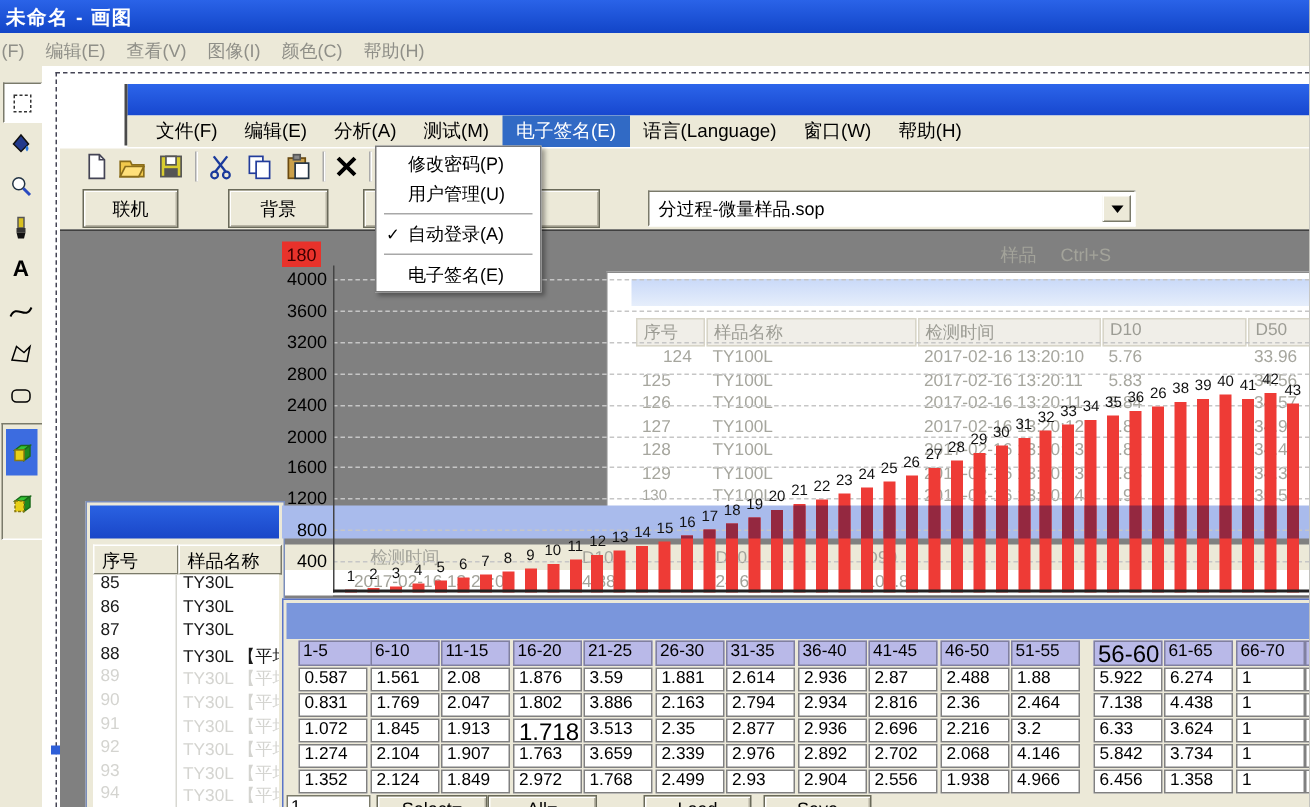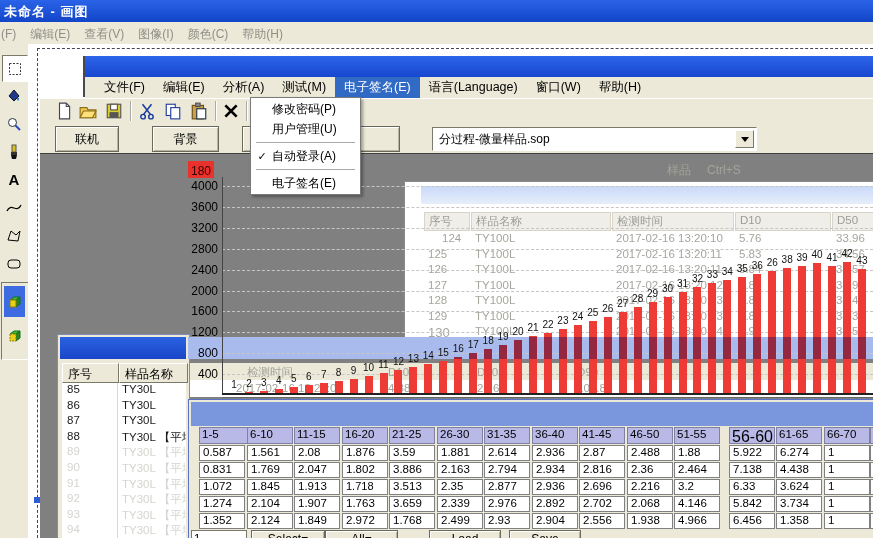--- a/index.html
+++ b/index.html
@@ -250,7 +250,7 @@
             <span style="position: absolute; left: 413px; top: 0px; font-size: 11.5px; color: rgb(166, 166, 158); white-space: nowrap;">34.39</span>
           </div>
           <div class="abs" style="left: 18px; top: 143px; width: 451px; height: 15px;">
-            <span style="position: absolute; left: 5px; top: 0px; font-size: 13px; color: rgb(166, 166, 158); white-space: nowrap;">130</span>
+            <span style="position: absolute; left: 5px; top: 0px; font-size: 10px; color: rgb(166, 166, 158); white-space: nowrap;">130</span>
             <span style="position: absolute; left: 52px; top: 0px; font-size: 11.5px; color: rgb(166, 166, 158); white-space: nowrap;">TY100L</span>
             <span style="position: absolute; left: 193px; top: 0px; font-size: 11.5px; color: rgb(166, 166, 158); white-space: nowrap;">2017-02-16 13:20:14</span>
             <span style="position: absolute; left: 316px; top: 0px; font-size: 11.5px; color: rgb(166, 166, 158); white-space: nowrap;">5.95</span>

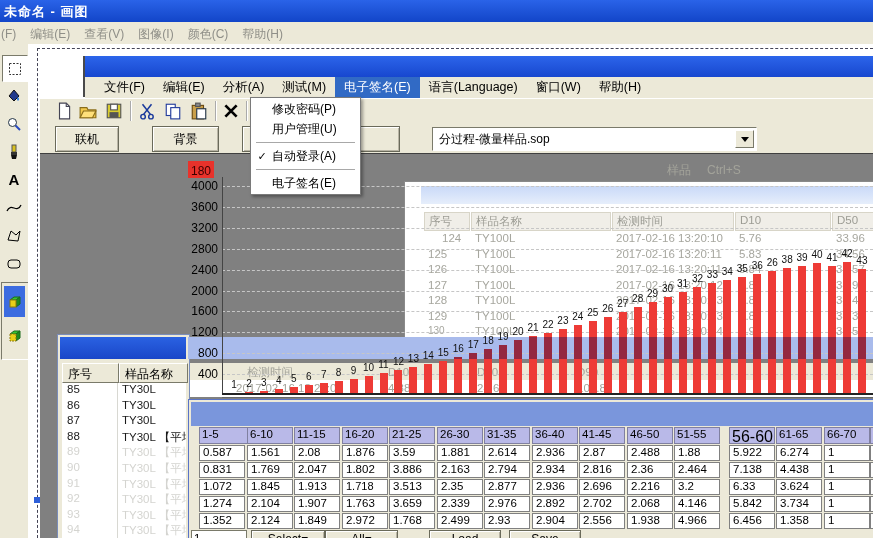--- a/index.html
+++ b/index.html
@@ -632,7 +632,7 @@
             <span style="position: absolute; left: 3px; top: 0px; font-size: 11.5px; color: rgb(0, 0, 0);">1.913</span>
           </div>
           <div class="abs" style="left: 153px; top: 79px; width: 44px; height: 14px; background: rgb(255, 255, 255); border: 1px solid rgb(128, 128, 128);">
-            <span style="position: absolute; left: 3px; top: 0px; font-size: 11px; color: rgb(0, 0, 0);">1.718</span>
+            <span style="position: absolute; left: 3px; top: 0px; font-size: 16px; color: rgb(0, 0, 0);">1.718</span>
           </div>
           <div class="abs" style="left: 200px; top: 79px; width: 44px; height: 14px; background: rgb(255, 255, 255); border: 1px solid rgb(128, 128, 128);">
             <span style="position: absolute; left: 3px; top: 0px; font-size: 11.5px; color: rgb(0, 0, 0);">3.513</span>

